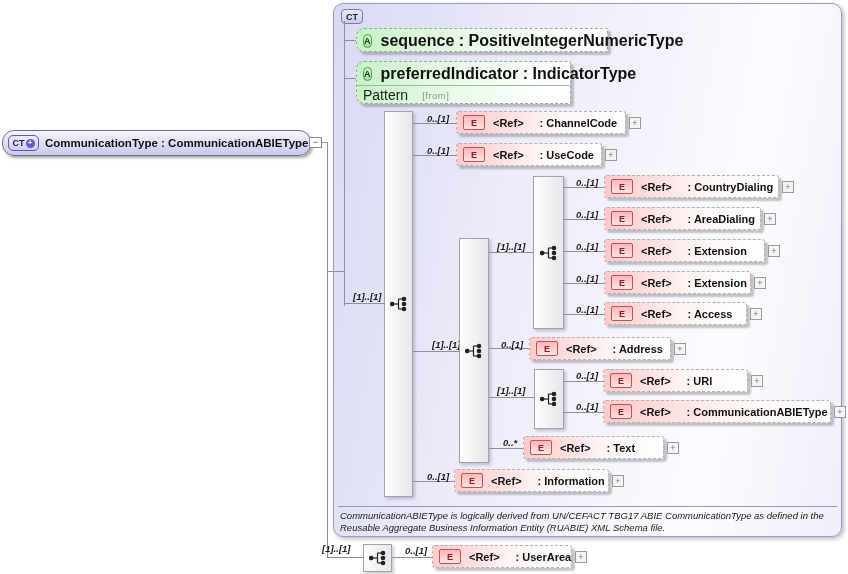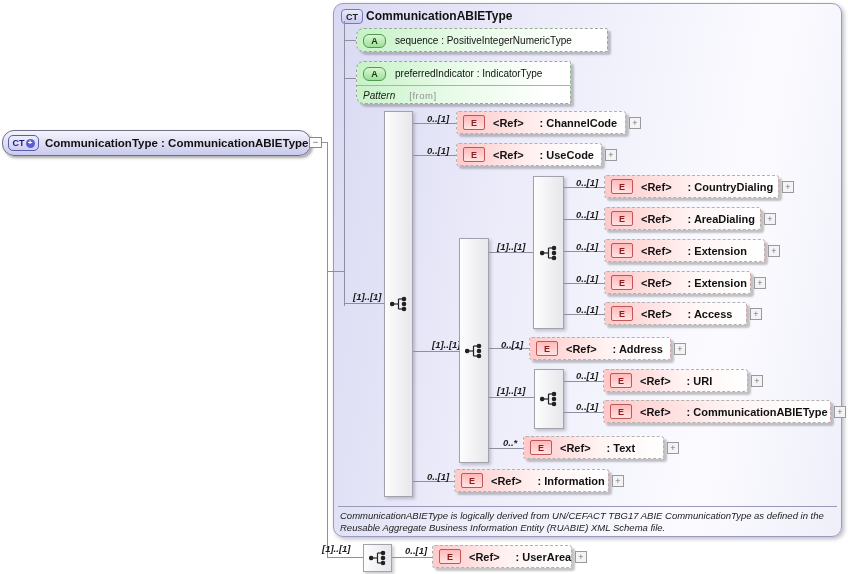--- a/index.html
+++ b/index.html
@@ -79,7 +79,6 @@
 
   <div class="panel">
     <span class="ctbadge">CT</span>
-    <div class="panel-title">CommunicationABIEType</div>
 
     <div class="vline" style="left:10px;top:17px;height:285px;"></div>
     <div class="hline" style="left:10px;top:36px;width:12px;"></div>

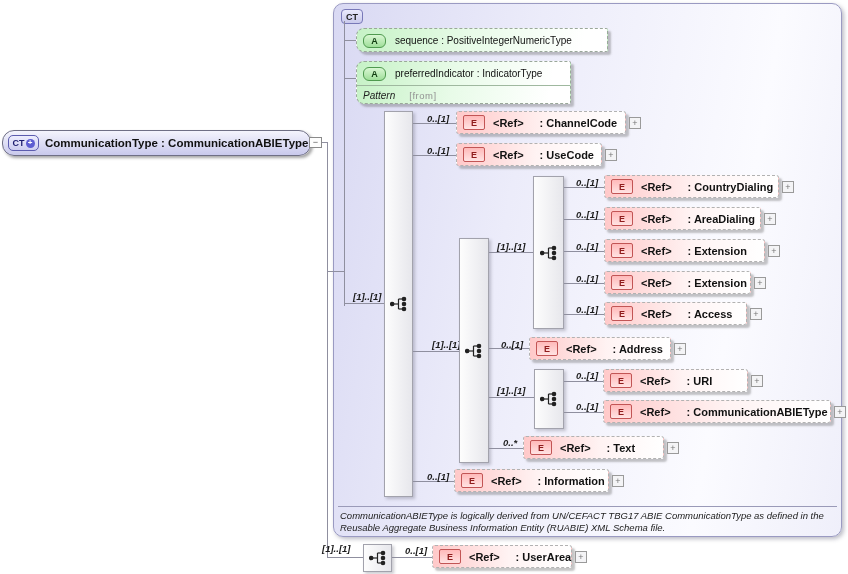--- a/index.html
+++ b/index.html
@@ -45,7 +45,7 @@
   .abadge{margin-left:6px;width:21px;height:12px;border:1px solid #4f9a4f;border-radius:6px;
     background:linear-gradient(#d9f7d3,#9fdf9a);color:#103c10;font-size:9px;font-weight:bold;
     display:flex;align-items:center;justify-content:center;}
-  .attr-label{margin-left:9px;font-size:10px;font-weight:normal;color:#111;white-space:nowrap;}
+  .attr-label{margin-left:9px;font-size:16px;font-weight:bold;color:#111;white-space:nowrap;}
   .facet{border-top:1px solid #9fb89f;display:flex;align-items:center;height:18px;}
   .facet-name{margin-left:6px;font-size:10px;font-style:italic;color:#222;}
   .facet-value{margin-left:14px;font-size:9.5px;color:#929292;letter-spacing:0.5px;}

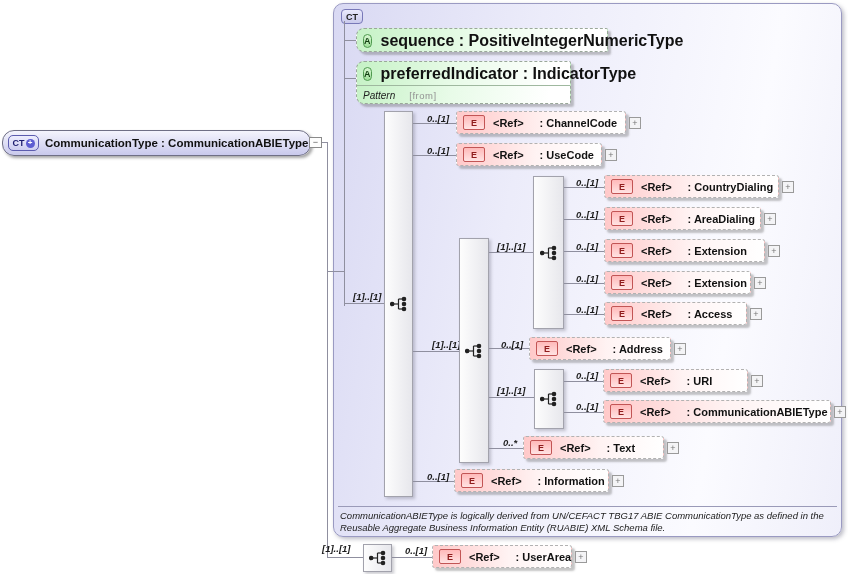--- a/index.html
+++ b/index.html
@@ -47,7 +47,7 @@
     display:flex;align-items:center;justify-content:center;}
   .attr-label{margin-left:9px;font-size:16px;font-weight:bold;color:#111;white-space:nowrap;}
   .facet{border-top:1px solid #9fb89f;display:flex;align-items:center;height:18px;}
-  .facet-name{margin-left:6px;font-size:10px;font-style:italic;color:#222;}
+  .facet-name{margin-left:6px;font-size:14px;color:#222;}
   .facet-value{margin-left:14px;font-size:9.5px;color:#929292;letter-spacing:0.5px;}
 
   

